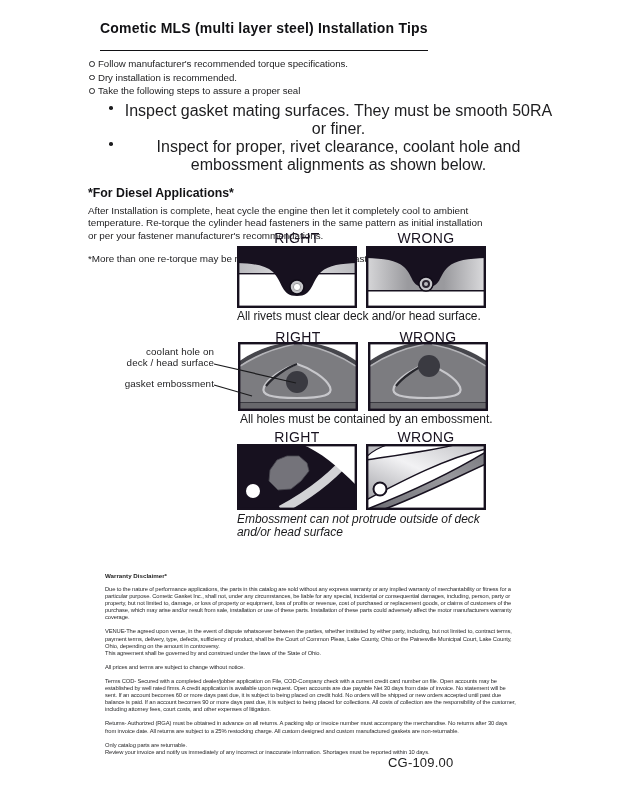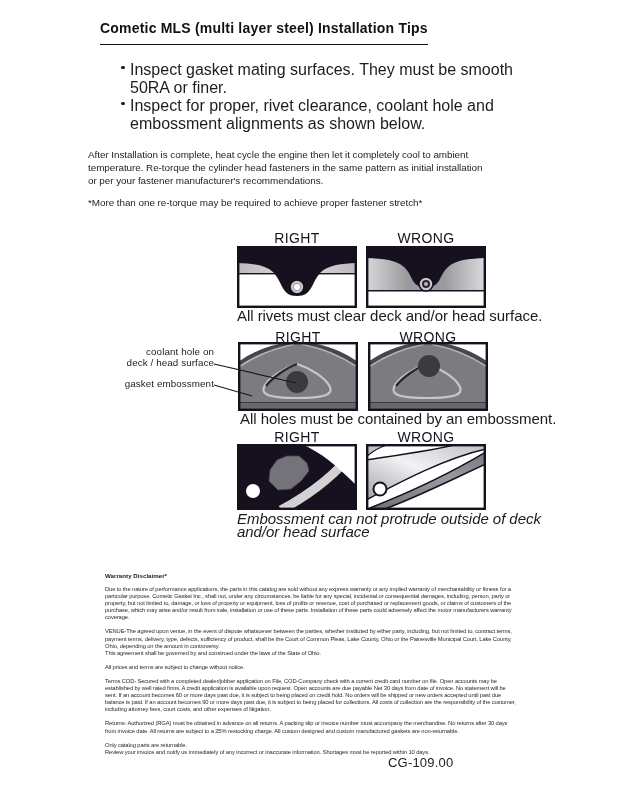--- a/index.html
+++ b/index.html
@@ -14,7 +14,7 @@
   
   .content{position:absolute;left:88px;top:20px;width:475px;}
   h1.title{margin:0 0 0 12px;font-size:14px;font-weight:bold;letter-spacing:.2px;color:#111114;}
-  h1.title span{display:inline-block;border-bottom:1.6px solid #111114;padding-bottom:8px;}
+  h1.title span{display:inline-block;border-bottom:1.6px solid #111114;padding-bottom:14px;}
   ul.tips{list-style:none;margin:6px 0 0 0;padding:0;font-size:9.7px;line-height:13.5px;letter-spacing:-.05px;}
   ul.tips > li{position:relative;padding-left:10px;}
   ul.tips > li::before{content:"";position:absolute;left:1px;top:4.2px;width:3.6px;height:3.6px;border:.9px solid #2a2a2c;border-radius:50%;}

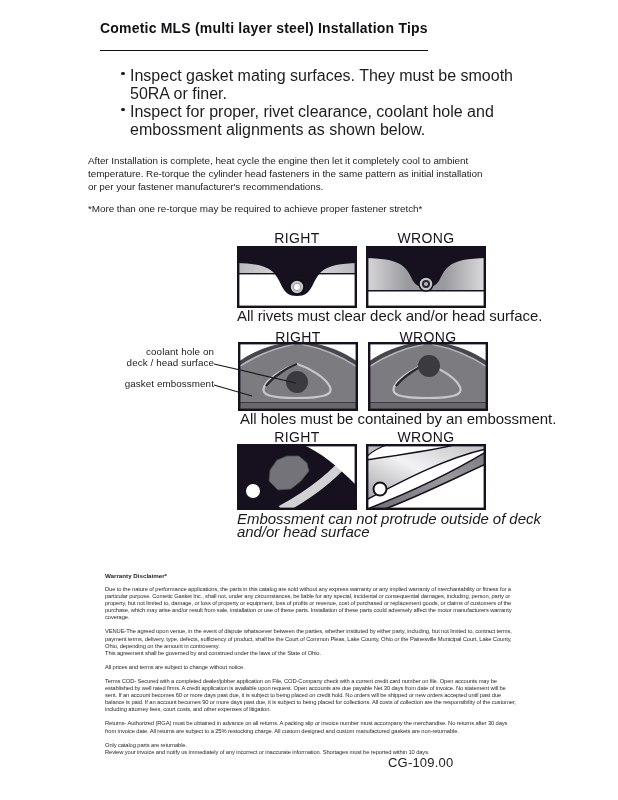--- a/index.html
+++ b/index.html
@@ -43,6 +43,11 @@
 
 <div class="content">
   <h1 class="title"><span>Cometic MLS (multi layer steel) Installation Tips</span></h1>
+  <ul class="tips">
+    <li>Follow manufacturer's recommended torque specifications.</li>
+    <li>Dry installation is recommended.</li>
+    <li>Take the following steps to assure a proper seal</li>
+  </ul>
   <ul class="subtips">
     <li>Inspect gasket mating surfaces.  They must be smooth 50RA or finer.</li>
     <li>Inspect for proper, rivet clearance, coolant hole and embossment alignments as shown below.</li>

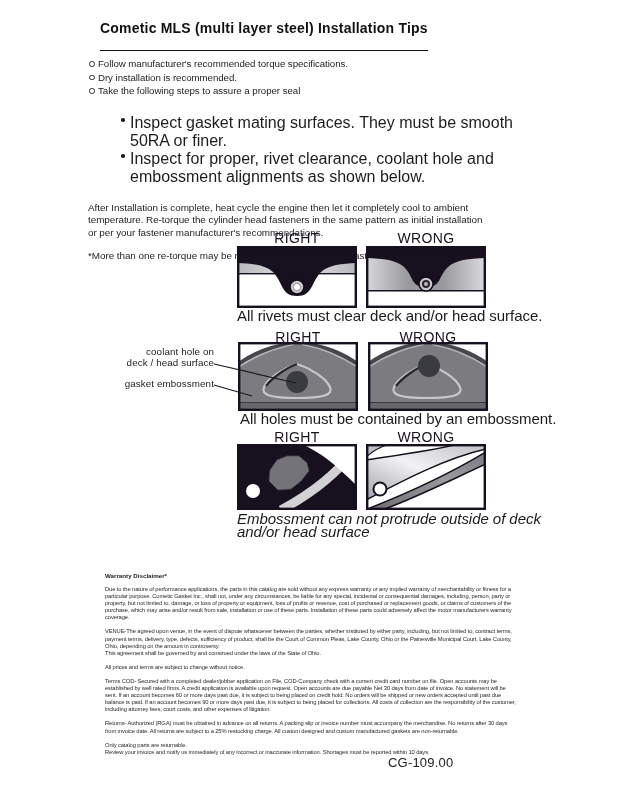--- a/index.html
+++ b/index.html
@@ -18,7 +18,7 @@
   ul.tips{list-style:none;margin:6px 0 0 0;padding:0;font-size:9.7px;line-height:13.5px;letter-spacing:-.05px;}
   ul.tips > li{position:relative;padding-left:10px;}
   ul.tips > li::before{content:"";position:absolute;left:1px;top:4.2px;width:3.6px;height:3.6px;border:.9px solid #2a2a2c;border-radius:50%;}
-  ul.subtips{list-style:none;margin:16px;padding:0 0 0 17px;}
+  ul.subtips{list-style:none;margin:4px;padding:0 0 0 17px;text-align:center;}
   ul.subtips > li{position:relative;padding-left:9px;}
   ul.subtips > li::before{content:"";position:absolute;left:0;top:4.8px;width:3.6px;height:3.6px;background:#1d1d1f;border-radius:50%;}
   h2.diesel-head{margin:12px 0 5px 0;font-size:12.3px;font-weight:bold;color:#131316;}

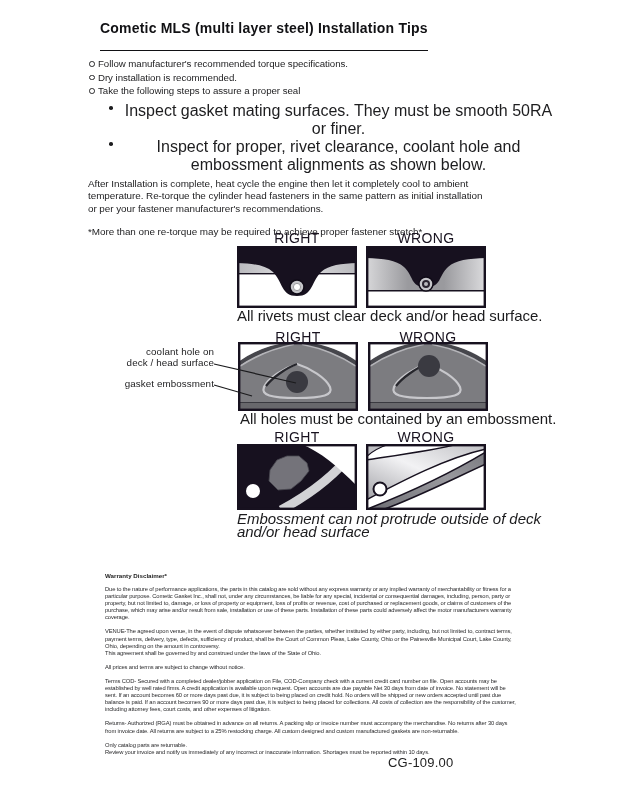--- a/index.html
+++ b/index.html
@@ -53,6 +53,7 @@
     <li>Inspect for proper, rivet clearance, coolant hole and embossment alignments as shown below.</li>
   </ul>
 
+  <h2 class="diesel-head">*For Diesel Applications*</h2>
   <p class="pre">After Installation is complete, heat cycle the engine then let it completely cool to ambient
 temperature. Re-torque the cylinder head fasteners in the same pattern as initial installation
 or per your fastener manufacturer's recommendations.</p>

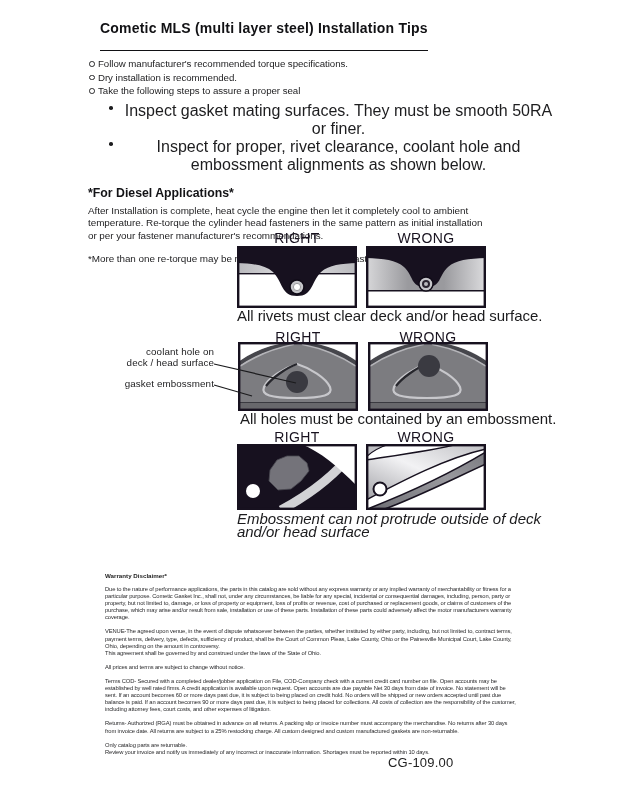--- a/index.html
+++ b/index.html
@@ -28,7 +28,7 @@
   
   .rw-label{position:absolute;width:120px;text-align:center;font-size:14px;letter-spacing:.4px;color:#18121f;}
   .dbox{position:absolute;width:120px;display:block;}
-  .caption{position:absolute;font-size:15px;letter-spacing:-.05px;color:#1b1b1d;line-height:12.8px;}
+  .caption{position:absolute;font-size:12px;letter-spacing:-.05px;color:#1b1b1d;line-height:12.8px;}
   .annot{position:absolute;left:96px;width:118px;text-align:right;font-size:9.8px;line-height:11.3px;letter-spacing:.1px;color:#1b1b1d;}
 
   

